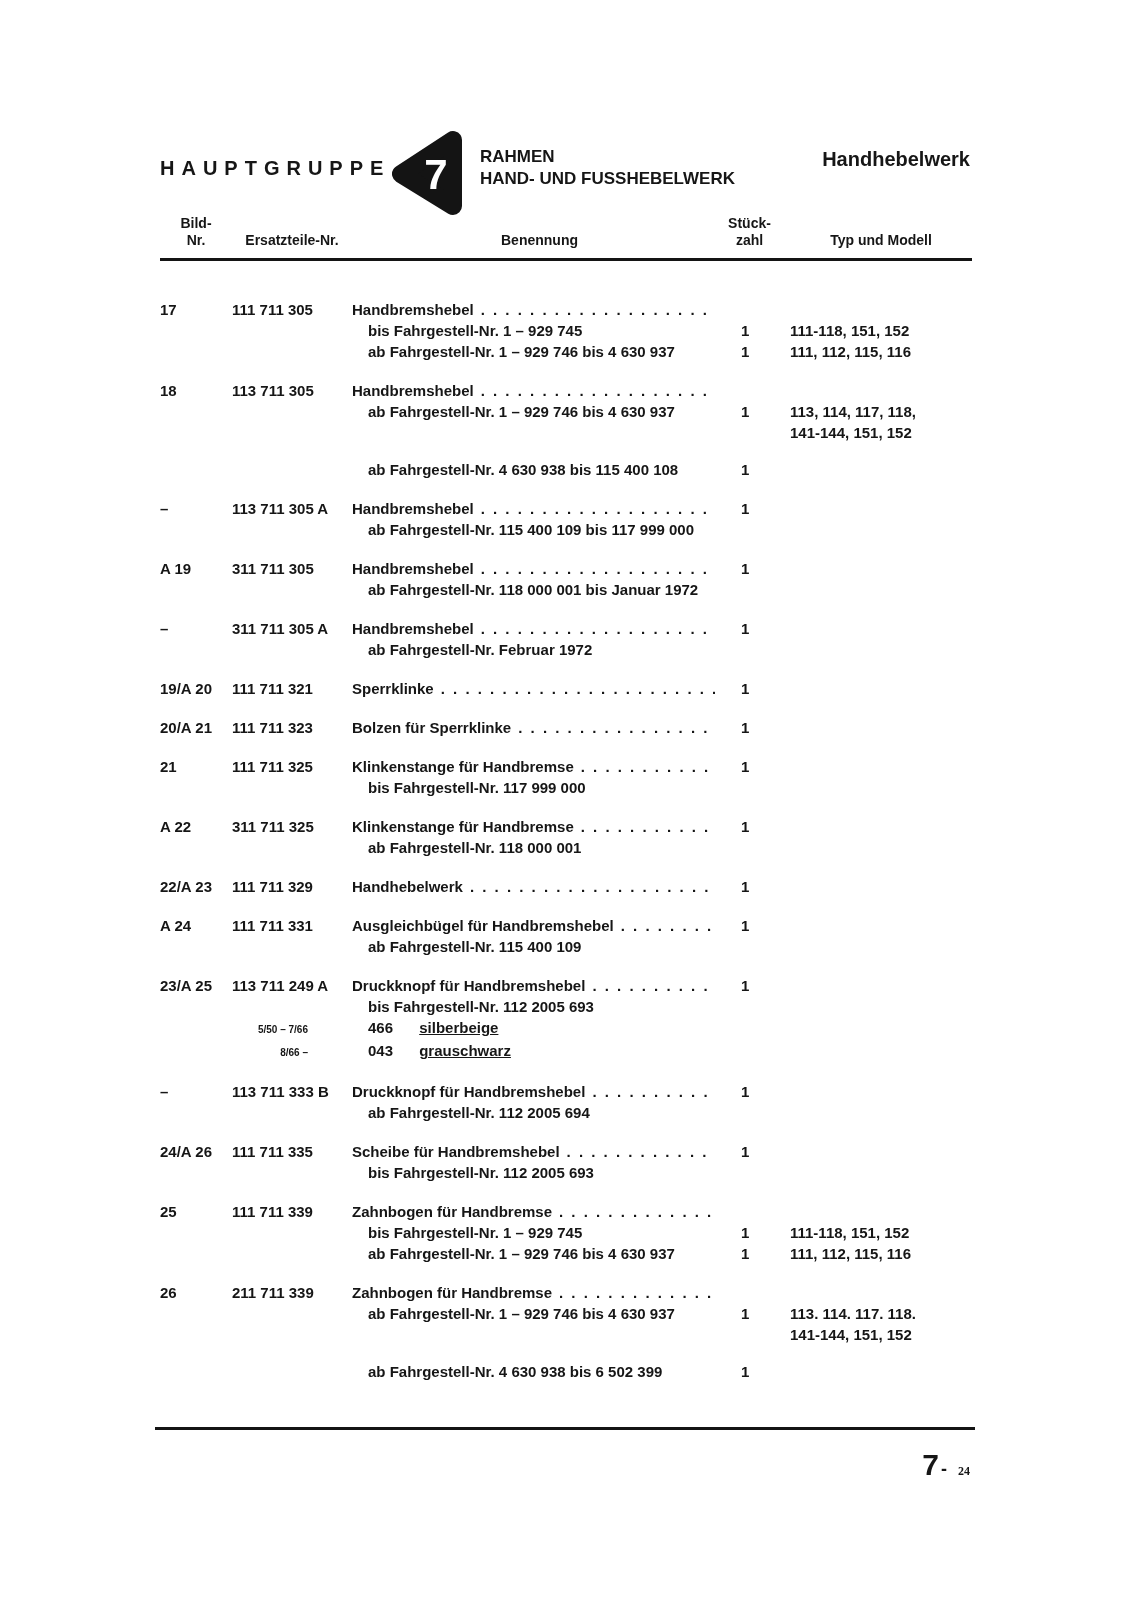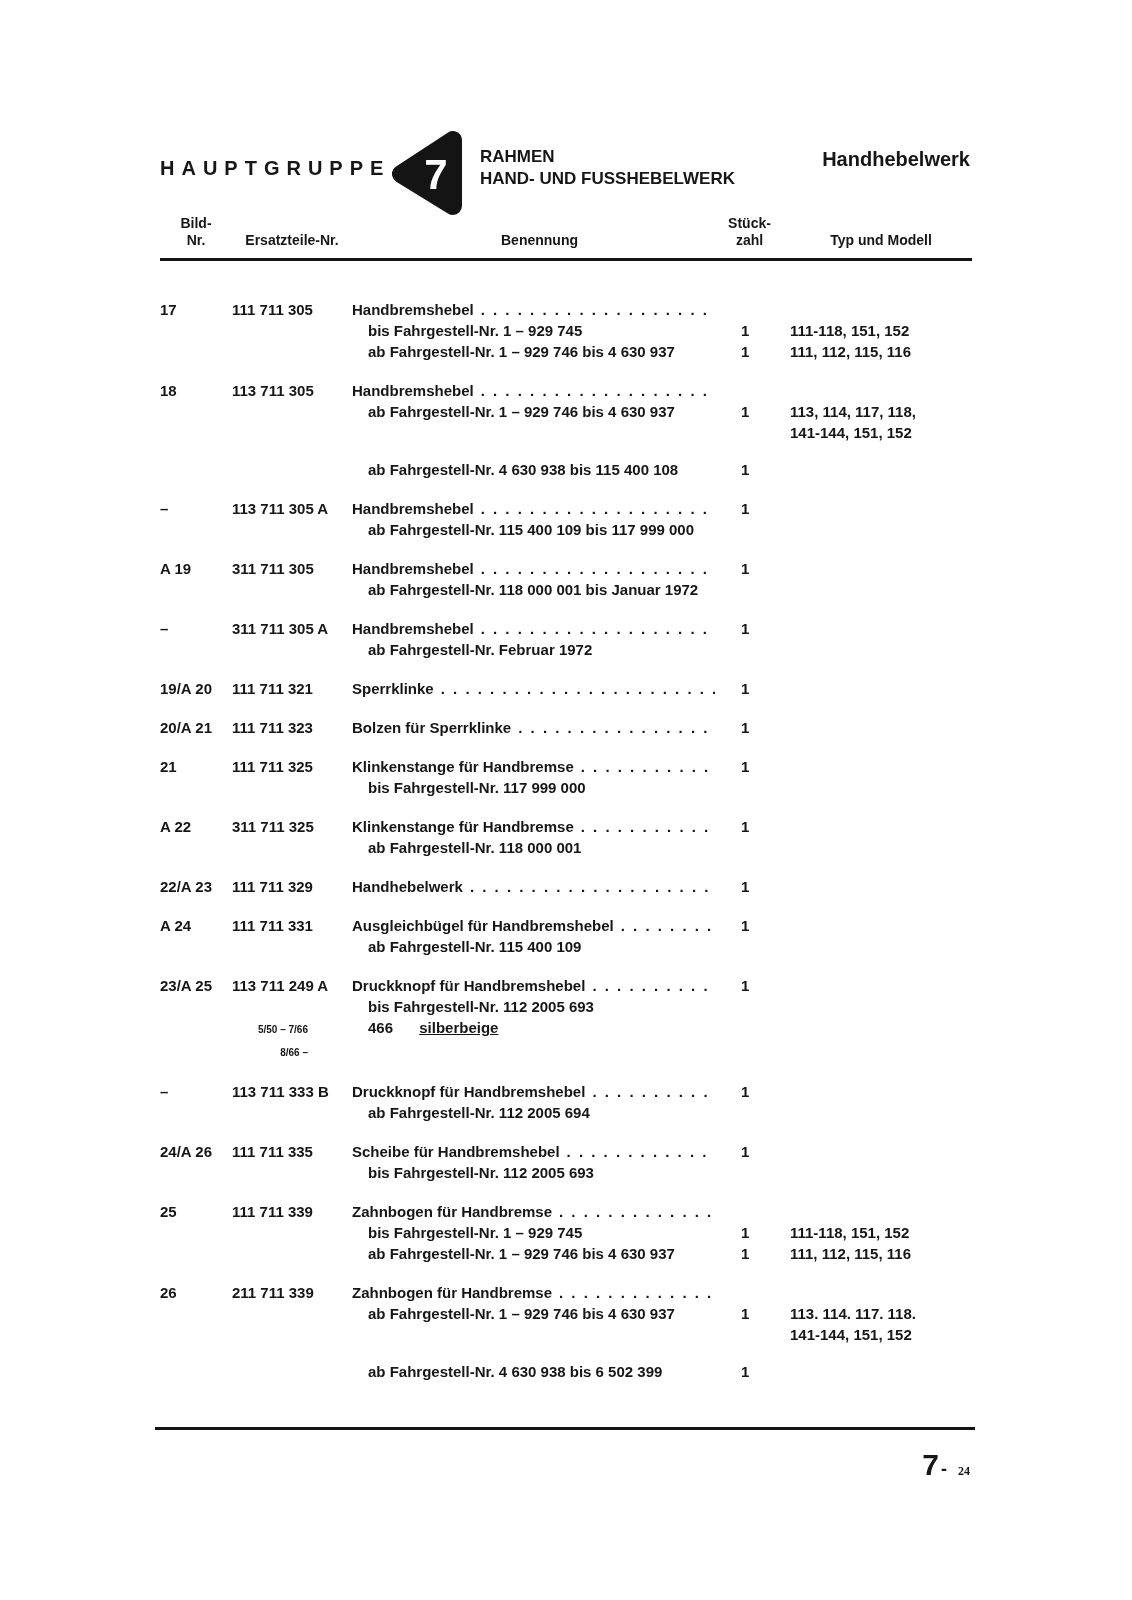--- a/index.html
+++ b/index.html
@@ -421,6 +421,11 @@
           <div class="line dline">
     <div></div>
     <div class="code-cell">8/66 –</div>
+    <div class="detail-text">
+      <span></span>
+      <span>043</span>
+      <span class="color-name">grauschwarz</span>
+    </div>
     <div class="qty-cell"></div>
     <div class="typ-cell">
       <div></div>

